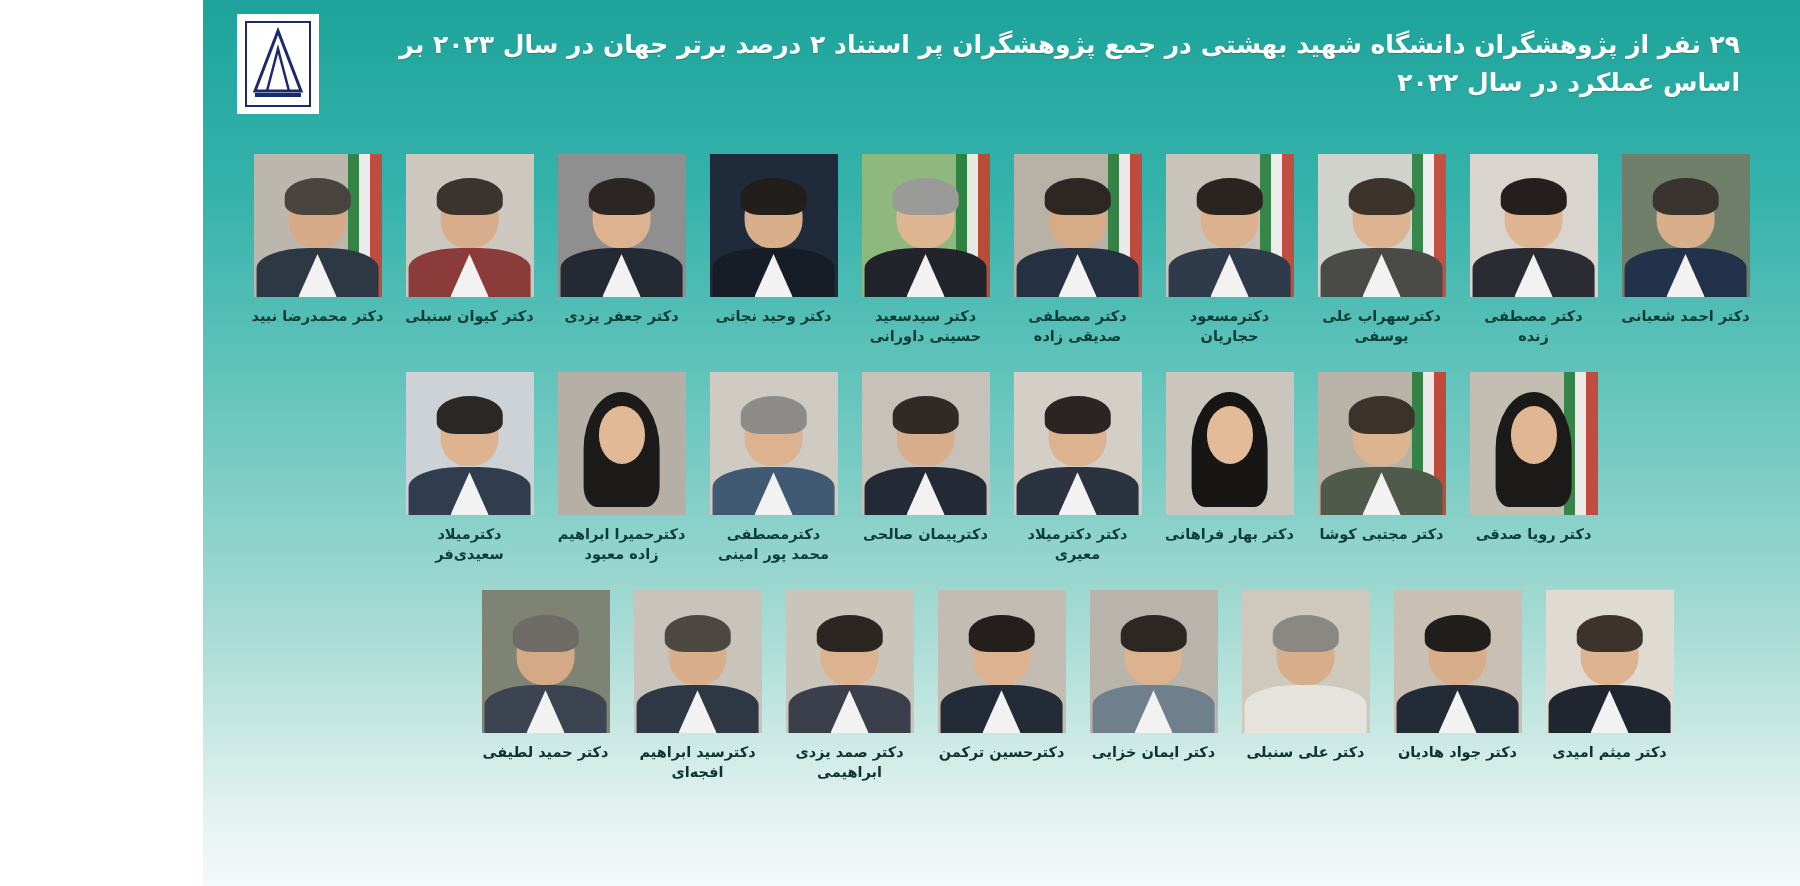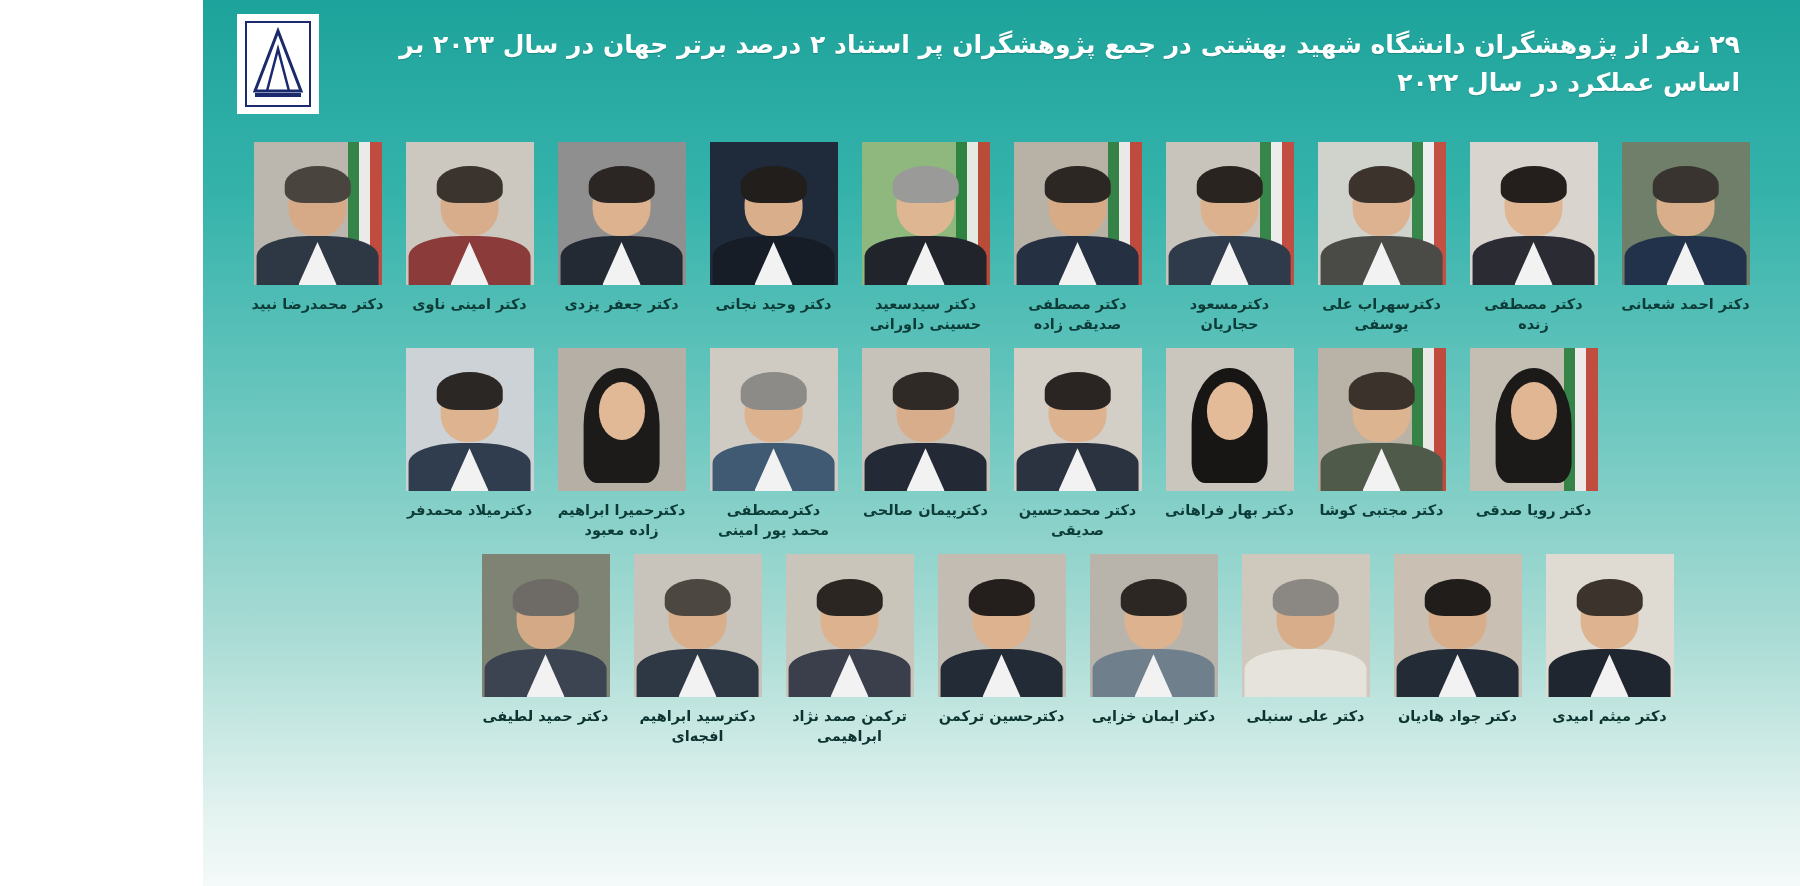--- a/index.html
+++ b/index.html
@@ -80,6 +80,7 @@
     display: flex;
     flex-direction: column;
     align-items: center;
+    margin-top: 12px;
   }
   .photo {
     width: 128px;

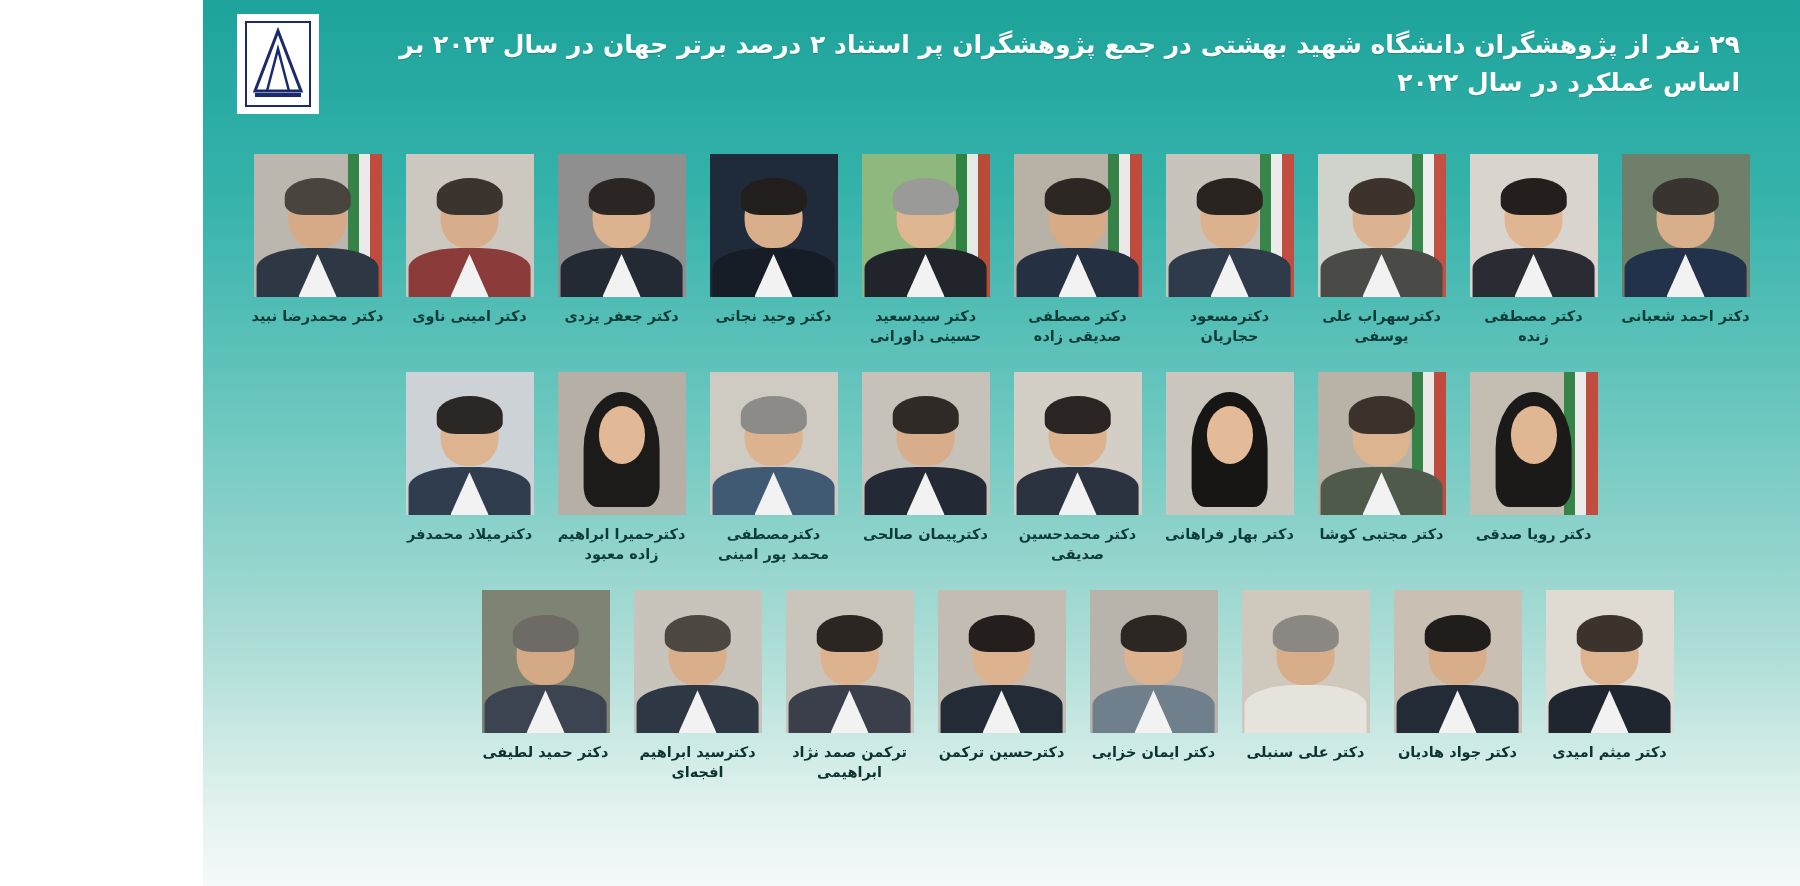--- a/index.html
+++ b/index.html
@@ -277,7 +277,7 @@
           <span class="p-head" style="background:#d8ad8b"></span>
             <span class="p-hair" style="background:#3a332e"></span>
         </div>
-        <div class="caption">دکتر امینی ناوی</div>
+        <div class="caption">دکتر کیوان سنبلی</div>
       </div>
       <div class="person">
         <div class="photo" style="background:#bcb7ae">

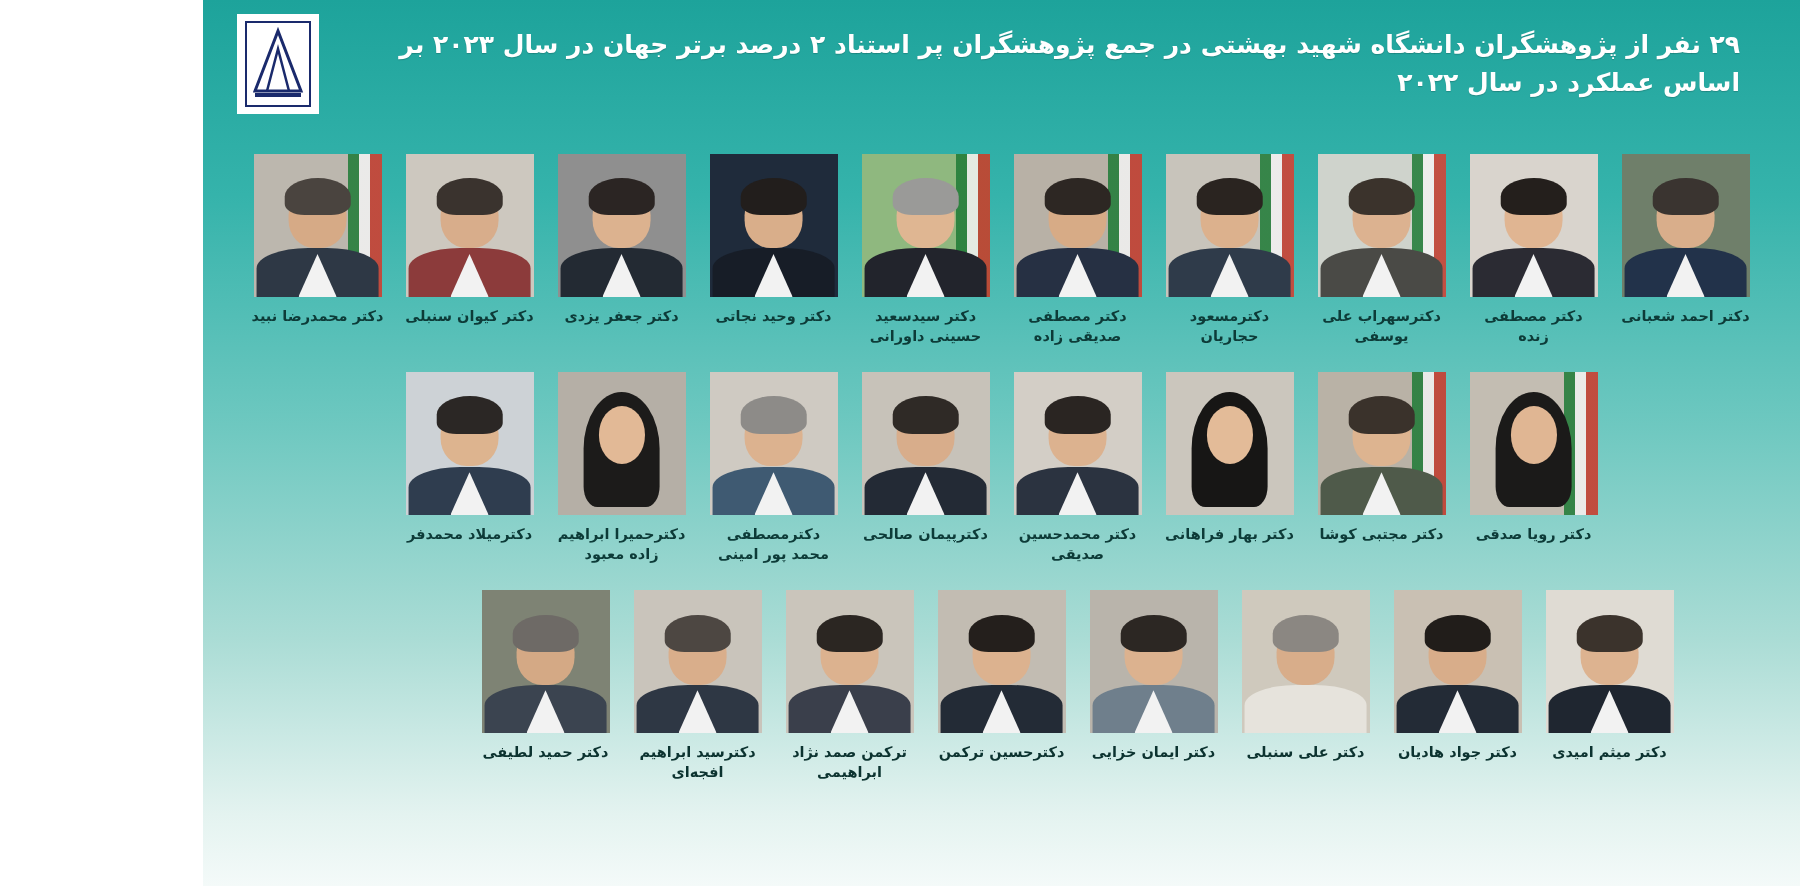--- a/index.html
+++ b/index.html
@@ -358,7 +358,7 @@
           <span class="p-head" style="background:#ddb48f"></span>
             <span class="p-hair" style="background:#2b2725"></span>
         </div>
-        <div class="caption">دکترمیلاد محمد‌فر</div>
+        <div class="caption">دکترمیلاد سعیدی‌فر</div>
       </div>
     </div>
 

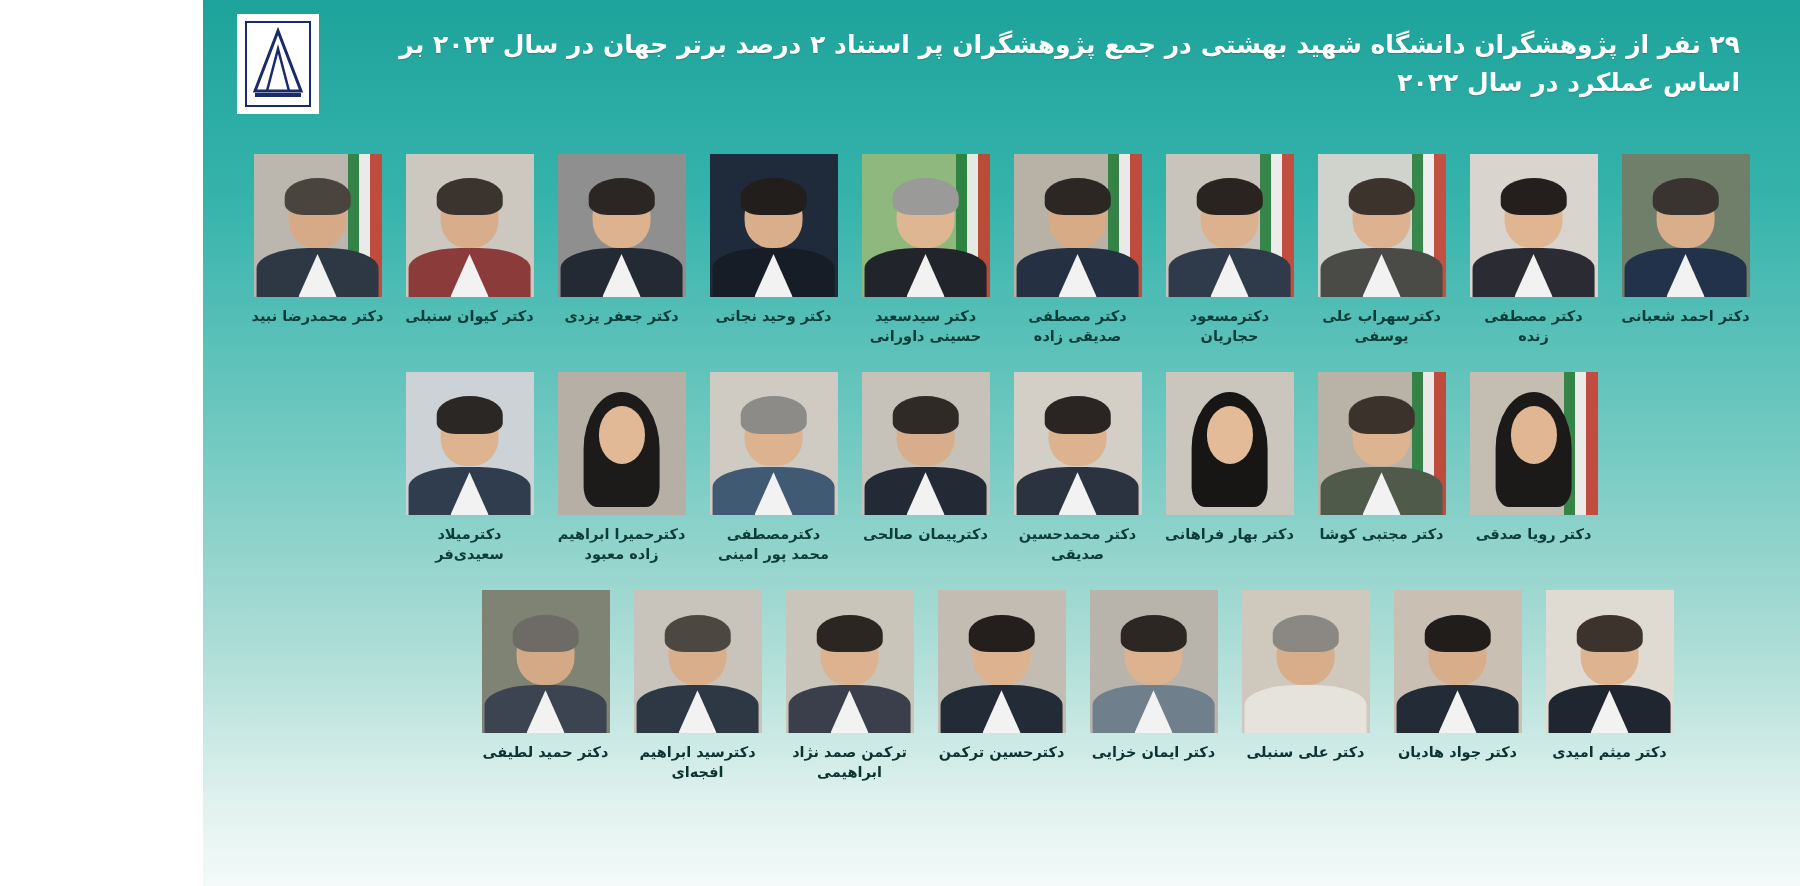--- a/index.html
+++ b/index.html
@@ -324,7 +324,7 @@
           <span class="p-head" style="background:#dcb28f"></span>
             <span class="p-hair" style="background:#2a2522"></span>
         </div>
-        <div class="caption">دکتر محمدحسین صدیقی</div>
+        <div class="caption">دکتر دکترمیلاد معیری</div>
       </div>
       <div class="person">
         <div class="photo" style="background:#c7c2b9">

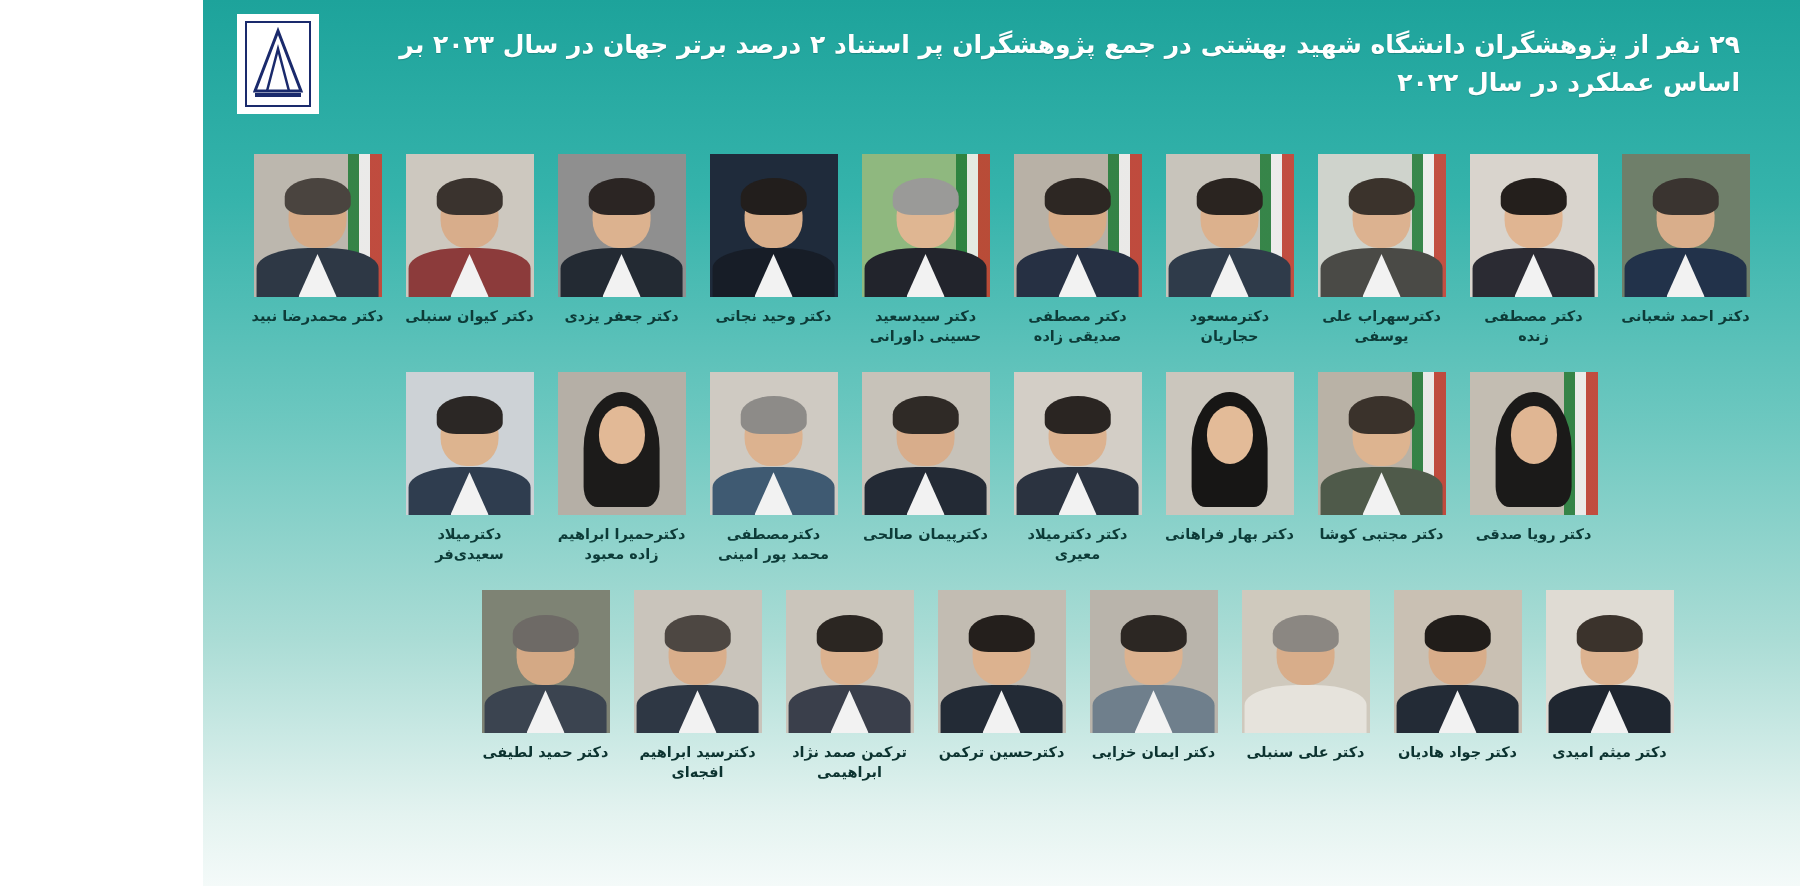--- a/index.html
+++ b/index.html
@@ -414,7 +414,7 @@
           <span class="p-head" style="background:#dcb28f"></span>
             <span class="p-hair" style="background:#2b2622"></span>
         </div>
-        <div class="caption">ترکمن صمد نژاد ابراهیمی</div>
+        <div class="caption">دکتر صمد یزدی ابراهیمی</div>
       </div>
       <div class="person">
         <div class="photo" style="background:#c9c4bb">

